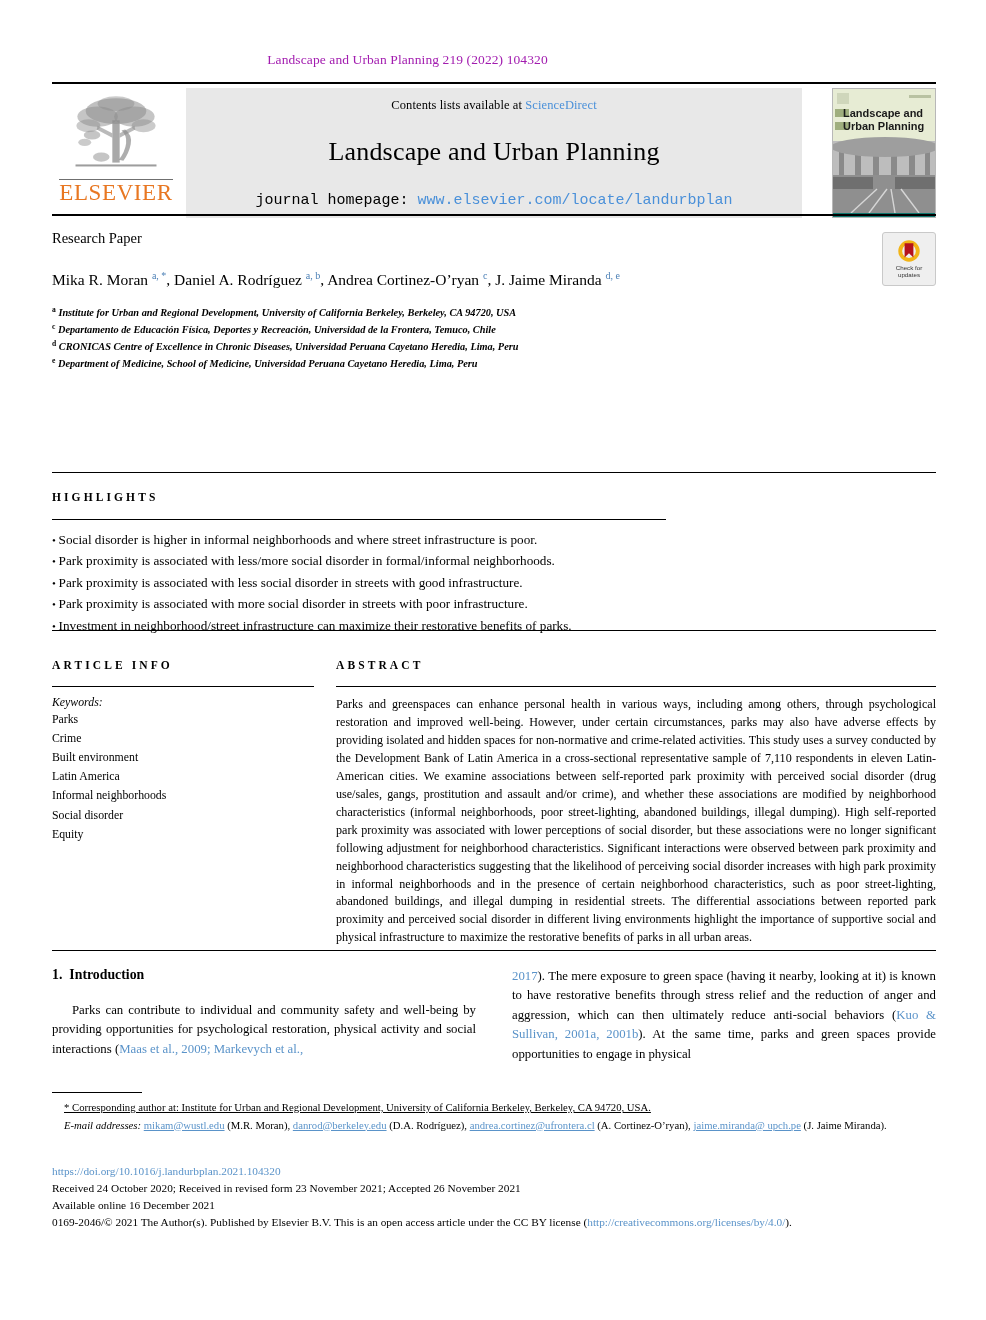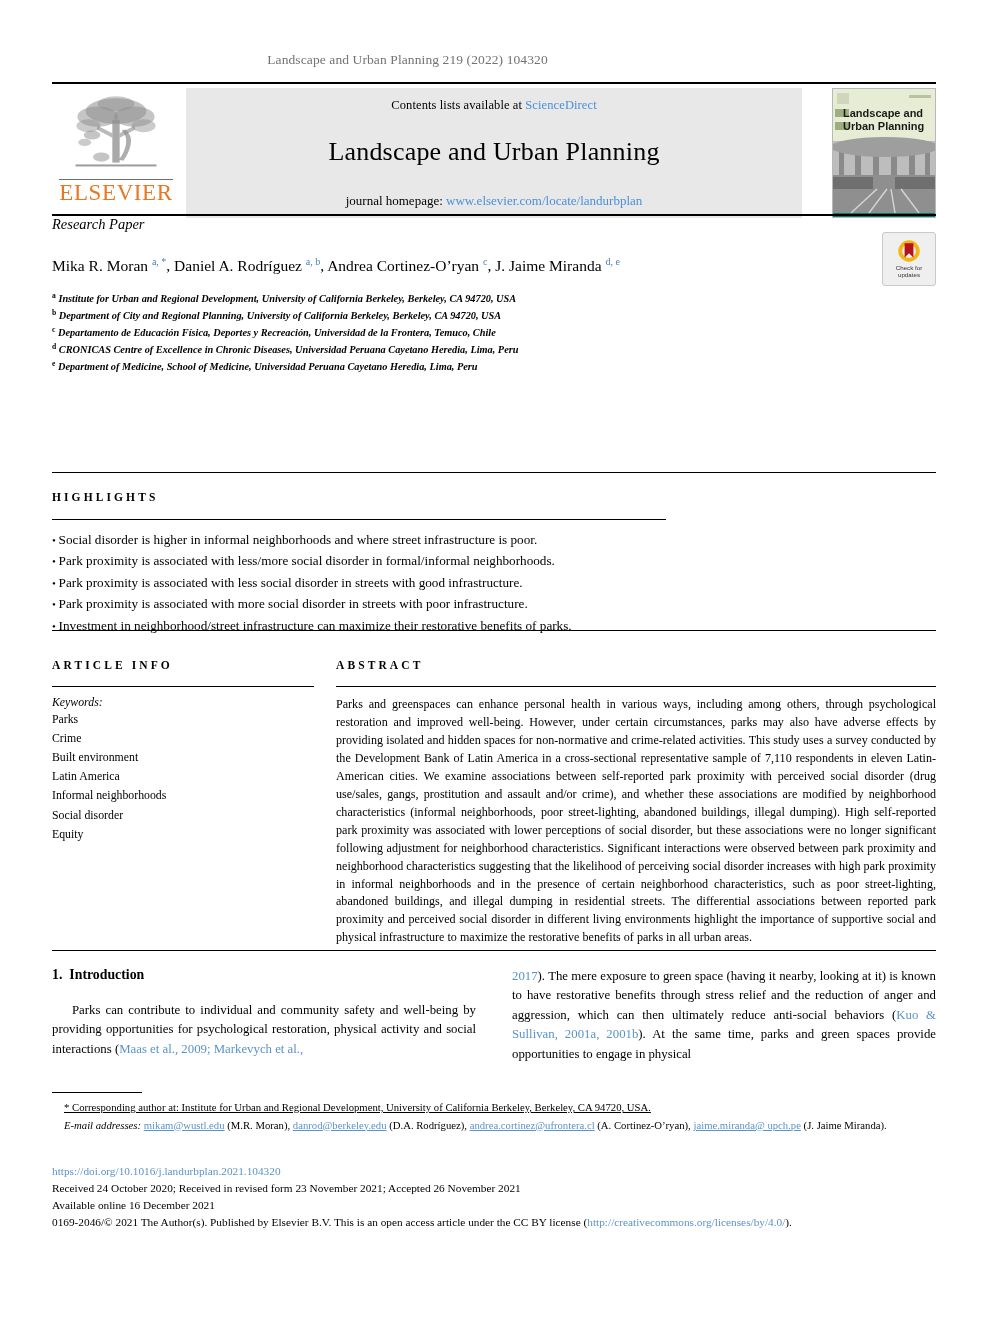--- a/index.html
+++ b/index.html
@@ -27,7 +27,7 @@
     width: 815px;
     text-align: center;
     font-size: 13.5px;
-    color: #737373;
+    color: #a21caf;
     letter-spacing: .1px;
   }
 

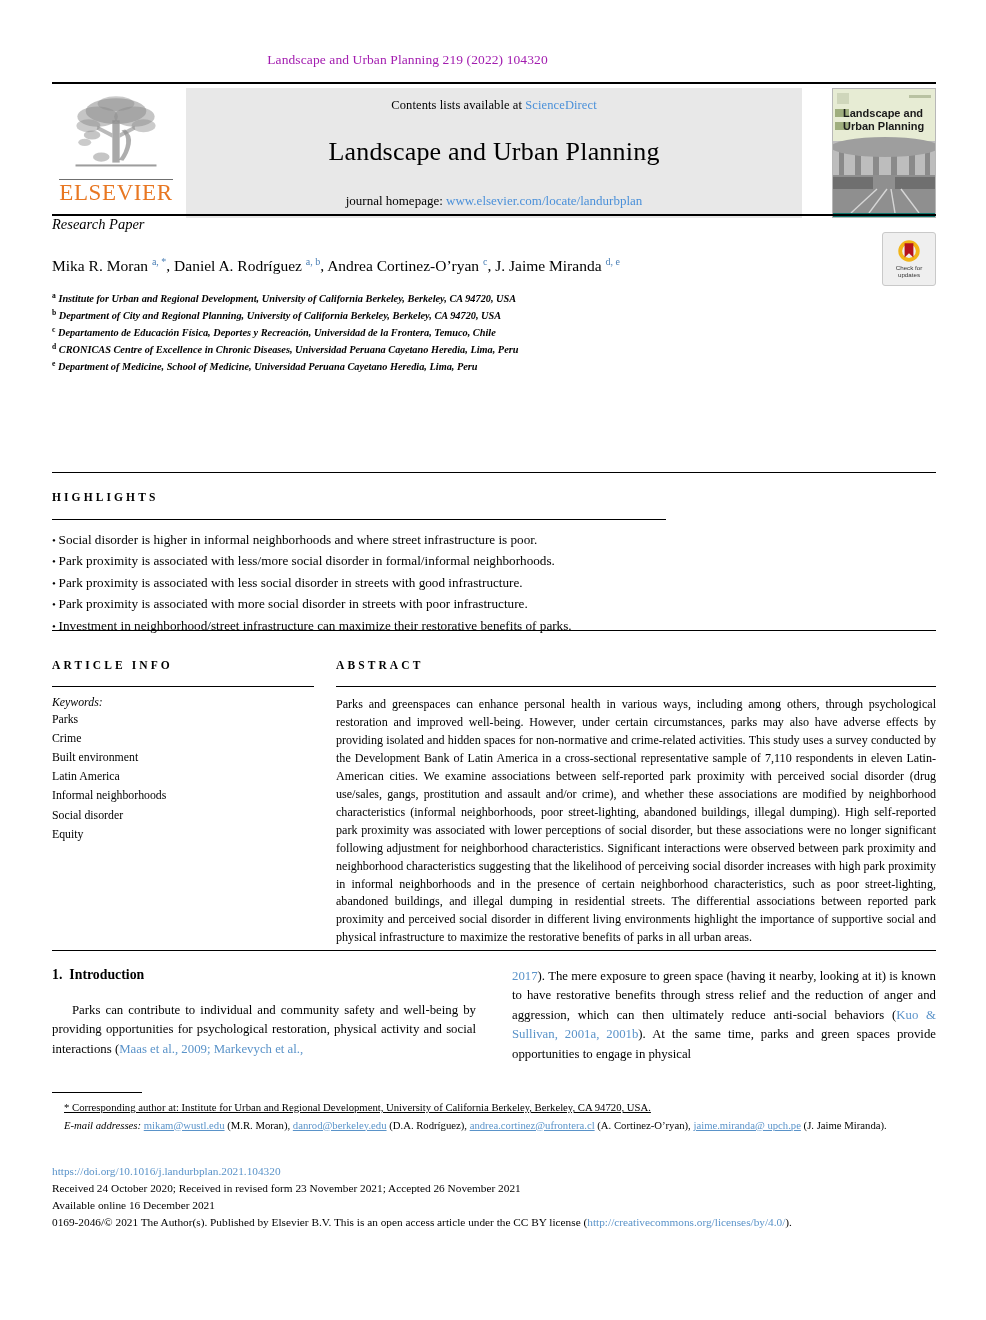--- a/index.html
+++ b/index.html
@@ -89,8 +89,8 @@
     margin: 4px 0 6px 0;
   }
   .homepage-line {
-    font-family: Liberation Serif, serif;
-    font-size: 13px;
+    font-family: Liberation Mono, monospace;
+    font-size: 15px;
   }
   .homepage-line .hp-link { color: #4a90d9; }
 

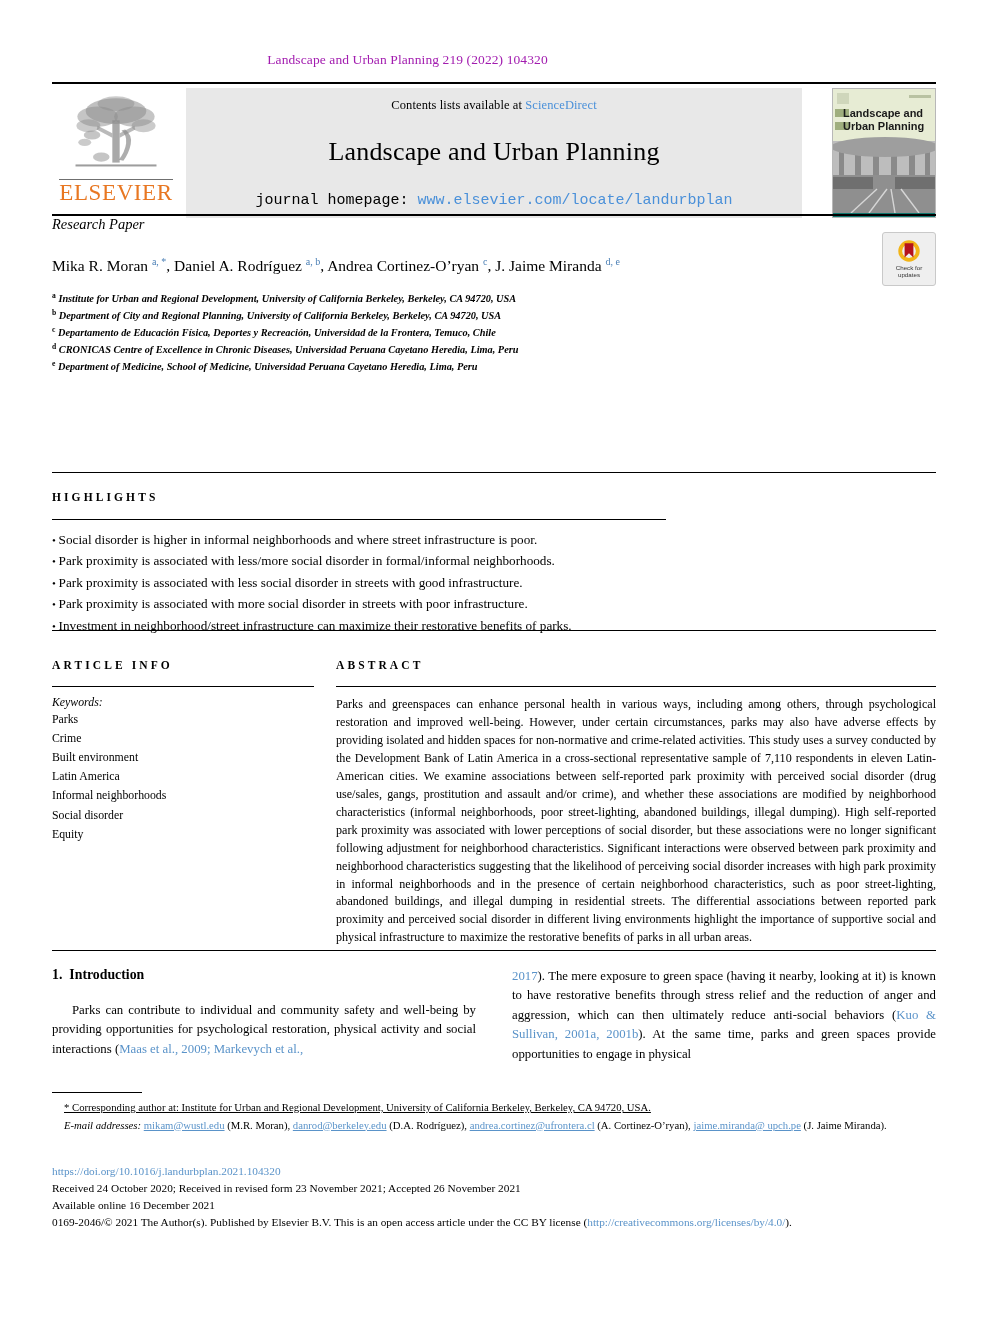--- a/index.html
+++ b/index.html
@@ -114,9 +114,8 @@
     border-top: 2.2px solid #000;
   }
   .paper-type {
-    margin-top: 0;
+    margin-top: 14px;
     font-size: 14.5px;
-    font-style: italic;
   }
   .crossmark {
     position: absolute;

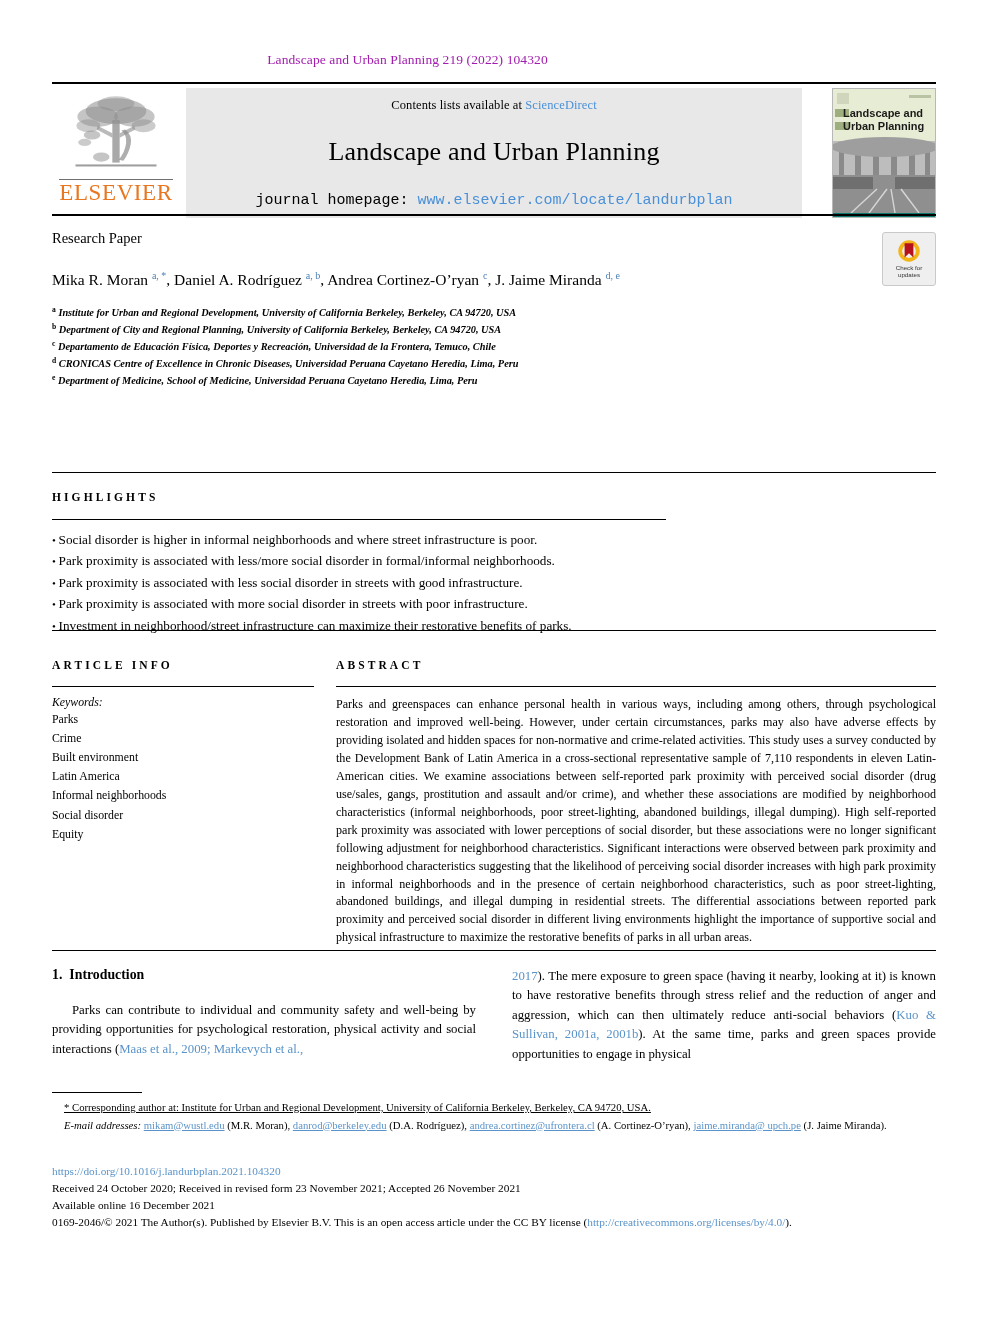--- a/index.html
+++ b/index.html
@@ -369,7 +369,6 @@
 
     <div class="affils">
       <div><sup>a</sup> <span>Institute for Urban and Regional Development, University of California Berkeley, Berkeley, CA 94720, USA</span></div>
-      <div><sup>b</sup> <span>Department of City and Regional Planning, University of California Berkeley, Berkeley, CA 94720, USA</span></div>
       <div><sup>c</sup> <span>Departamento de Educación Física, Deportes y Recreación, Universidad de la Frontera, Temuco, Chile</span></div>
       <div><sup>d</sup> <span>CRONICAS Centre of Excellence in Chronic Diseases, Universidad Peruana Cayetano Heredia, Lima, Peru</span></div>
       <div><sup>e</sup> <span>Department of Medicine, School of Medicine, Universidad Peruana Cayetano Heredia, Lima, Peru</span></div>

